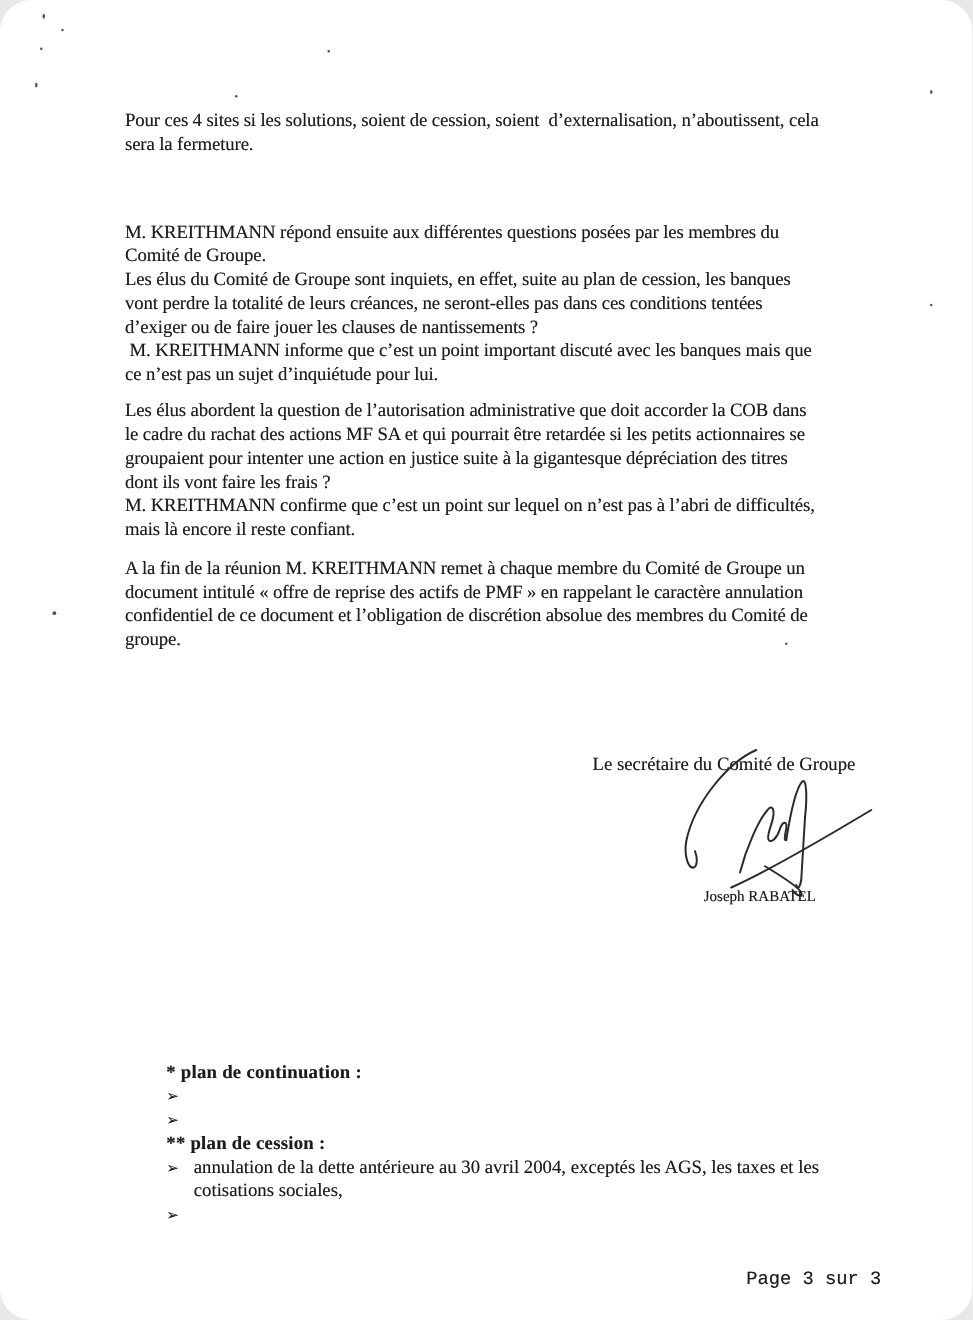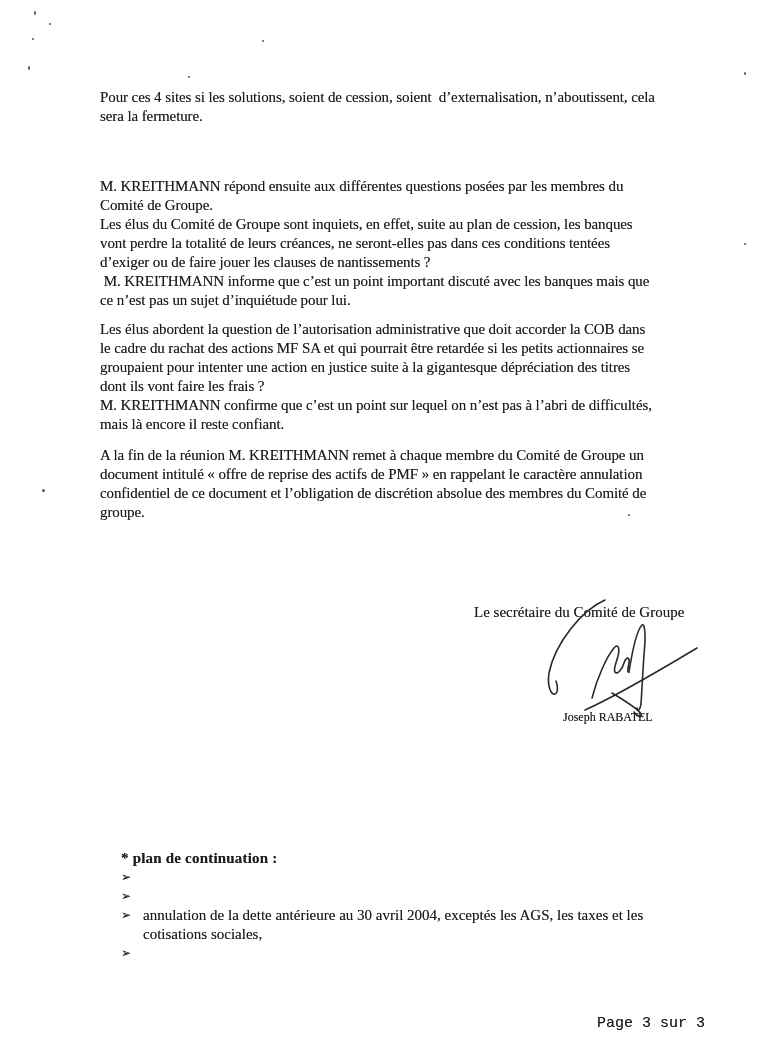--- a/index.html
+++ b/index.html
@@ -10,6 +10,7 @@
     overflow:hidden;
     font-family:"Liberation Serif", serif;
     color:#1c1c1c;
+    border-radius:25px;
   }
   .para{
     position:absolute;

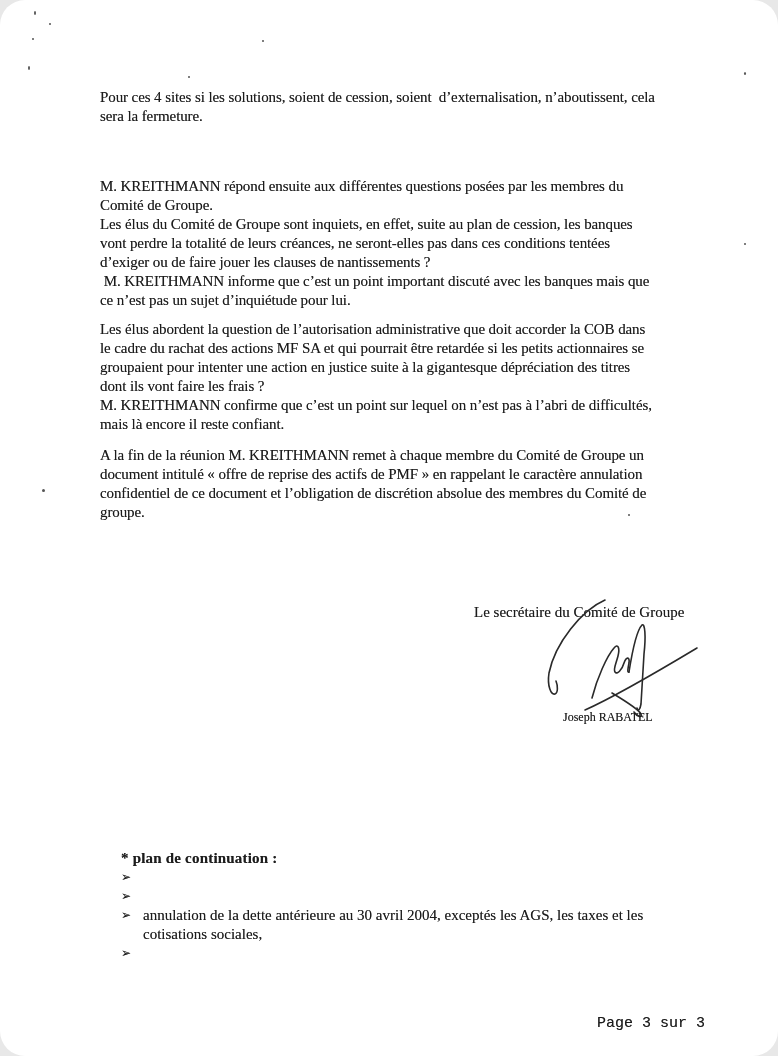--- a/index.html
+++ b/index.html
@@ -26,7 +26,7 @@
   .sig-name{position:absolute;left:563px;top:710px;font-size:12px;text-shadow:0 0 0.5px rgba(25,25,25,0.55);}
   .sig-svg{position:absolute;left:537px;top:596px;pointer-events:none;}
   .footnotes{
-    position:absolute;left:121px;top:849px;width:600px;
+    position:absolute;left:133px;top:849px;width:600px;
     font-size:15px;line-height:19px;
     text-shadow:0 0 0.5px rgba(25,25,25,0.55);
   }

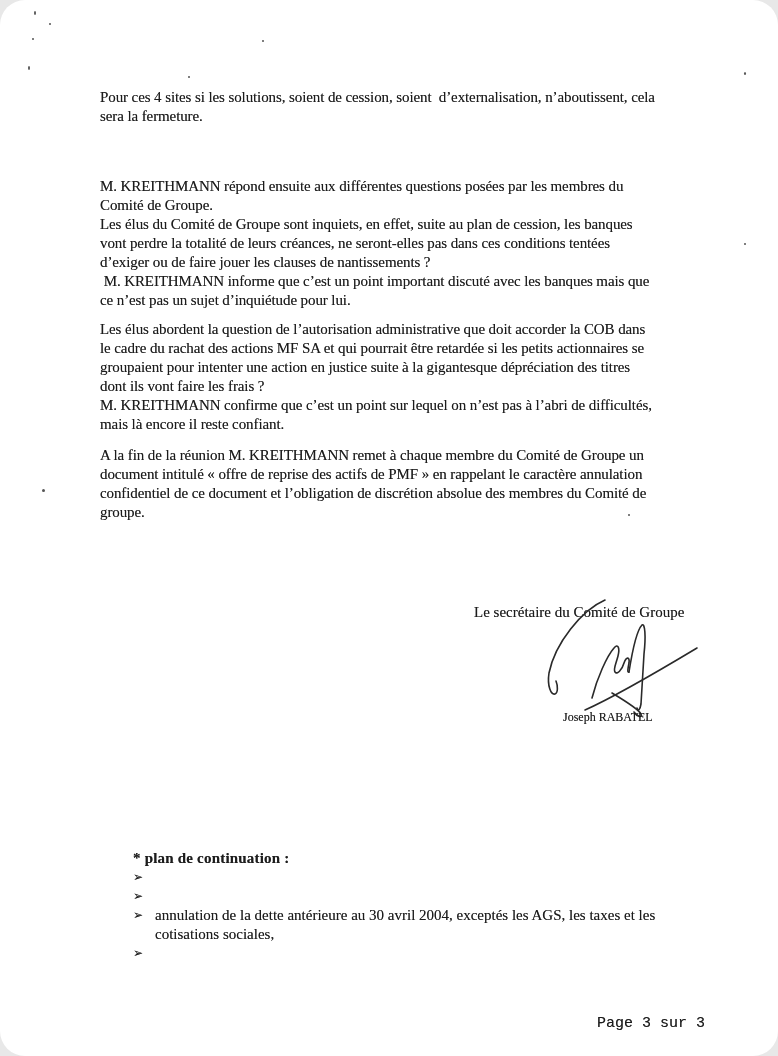--- a/index.html
+++ b/index.html
@@ -91,6 +91,7 @@
     <div class="fn-item">
       <span class="bullet">➢</span>
     </div>
+    <div class="fn-title">** plan de cession :</div>
     <div class="fn-item">
       <span class="bullet">➢</span>
       <span class="fn-text">annulation de la dette antérieure au 30 avril 2004, exceptés les AGS, les taxes et les

